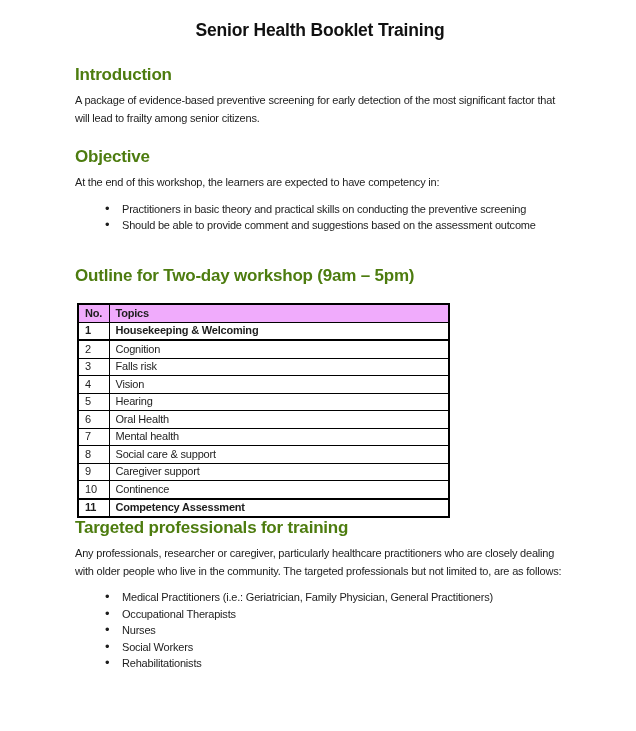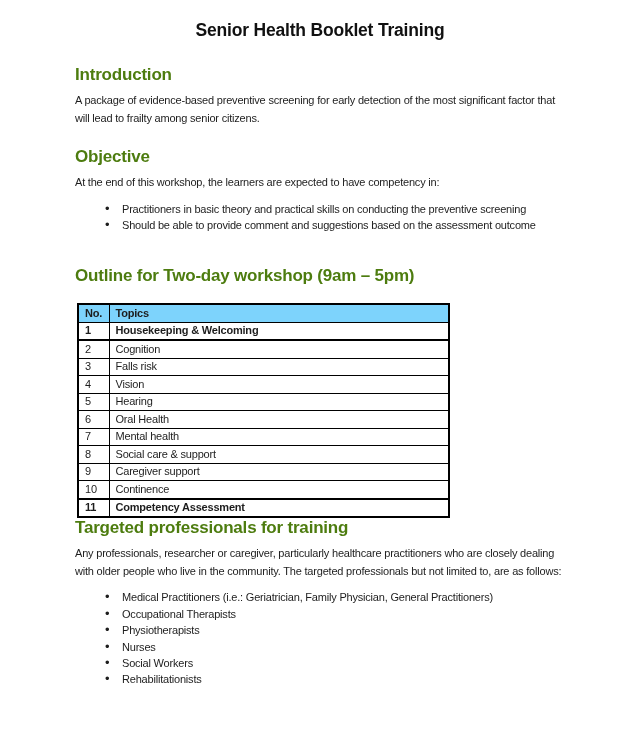--- a/index.html
+++ b/index.html
@@ -87,7 +87,7 @@
     border: 2px solid #000000;
   }
   table.topics thead th {
-    background: #7dd3fc;
+    background: #f0abfc;
     font-weight: bold;
   }
   table.topics tr.bold-row td {

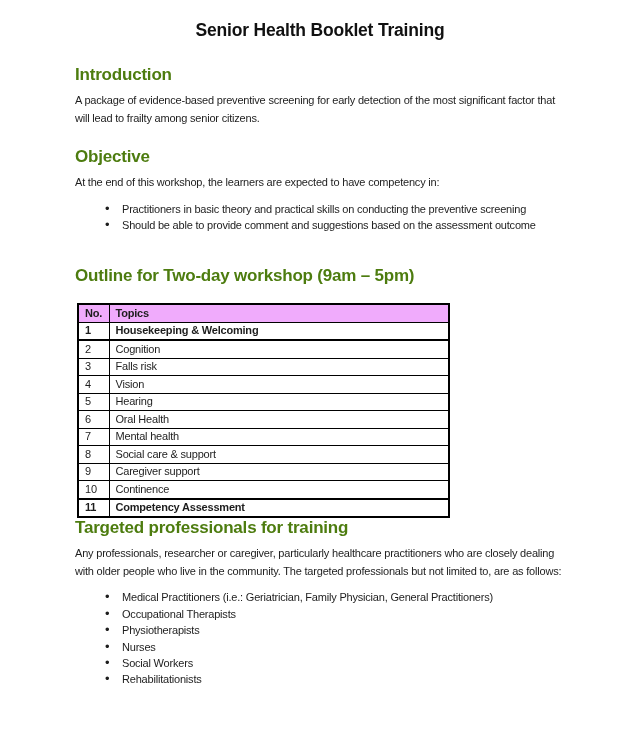--- a/index.html
+++ b/index.html
@@ -180,7 +180,6 @@
     <ul class="bullets">
       <li>Medical Practitioners (i.e.: Geriatrician, Family Physician, General Practitioners)</li>
       <li>Occupational Therapists</li>
-      <li>Physiotherapists</li>
       <li>Nurses</li>
       <li>Social Workers</li>
       <li>Rehabilitationists</li>

